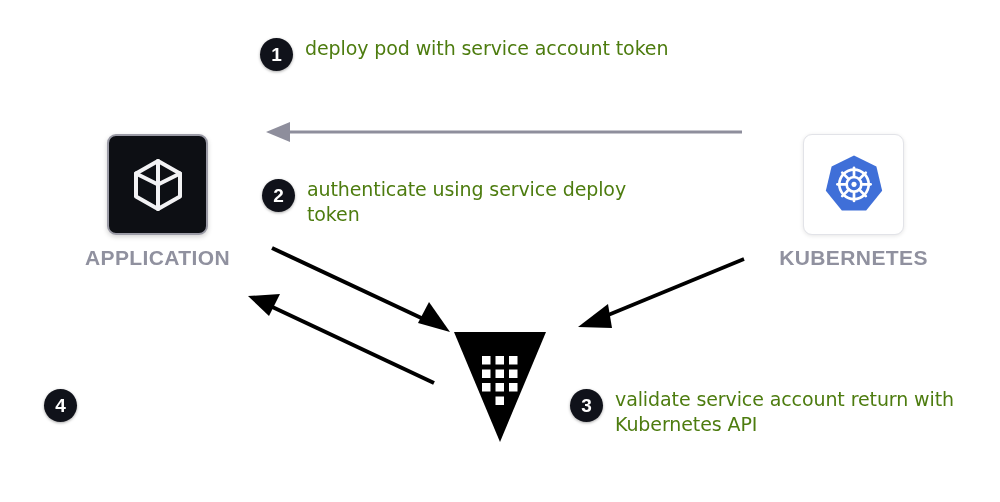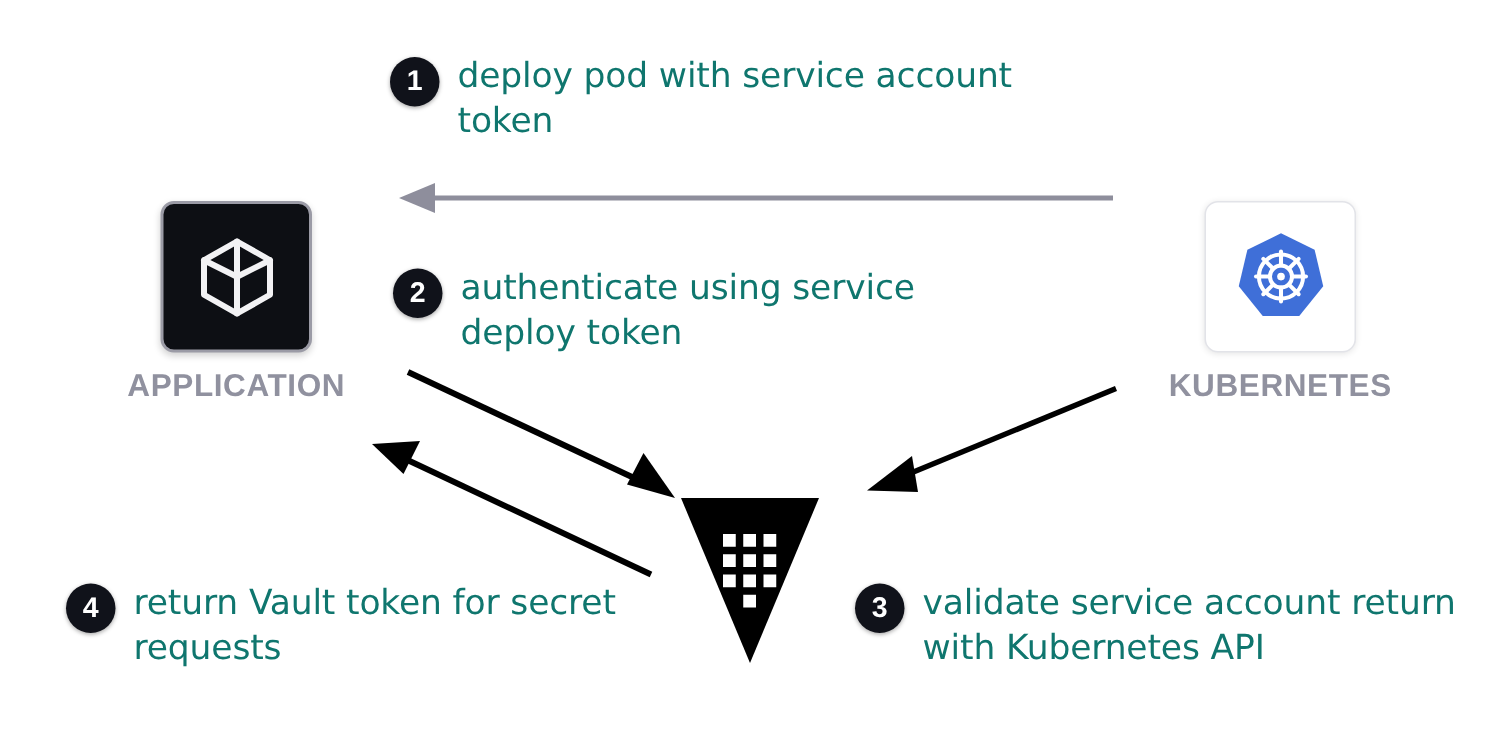--- a/index.html
+++ b/index.html
@@ -101,9 +101,9 @@
   }
   .step-text {
     margin-left: 12px;
-    font-size: 23px;
+    font-size: 19px;
     line-height: 1.32;
-    color: #0f766e;
+    color: #4d7c0f;
     font-family: "DejaVu Sans", "Liberation Sans", sans-serif;
     letter-spacing: -0.1px;
   }

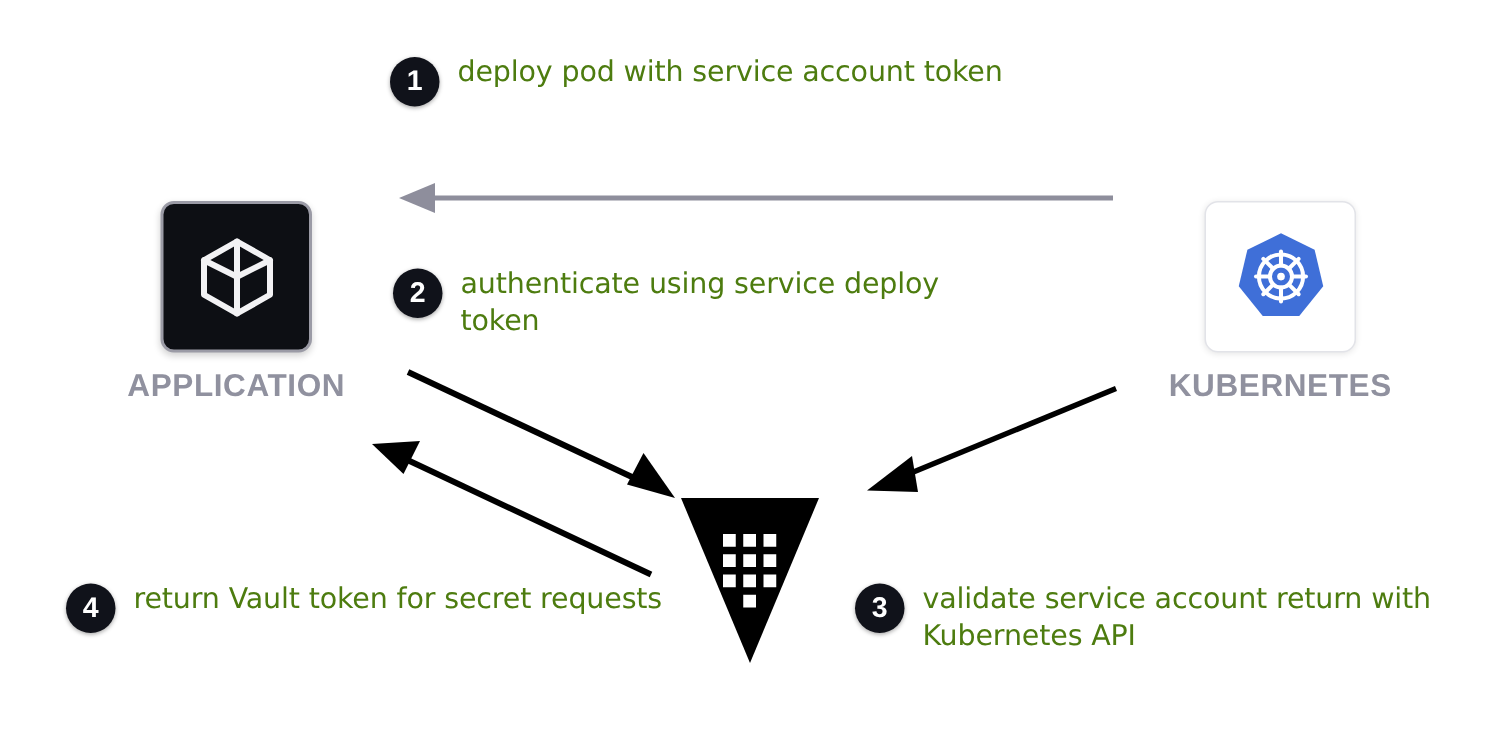--- a/index.html
+++ b/index.html
@@ -219,7 +219,6 @@
 
   <div class="step" id="step-4">
     <div class="badge">4</div>
-    <div class="step-text">return Vault token for secret requests</div>
   </div>
 
 </div>

